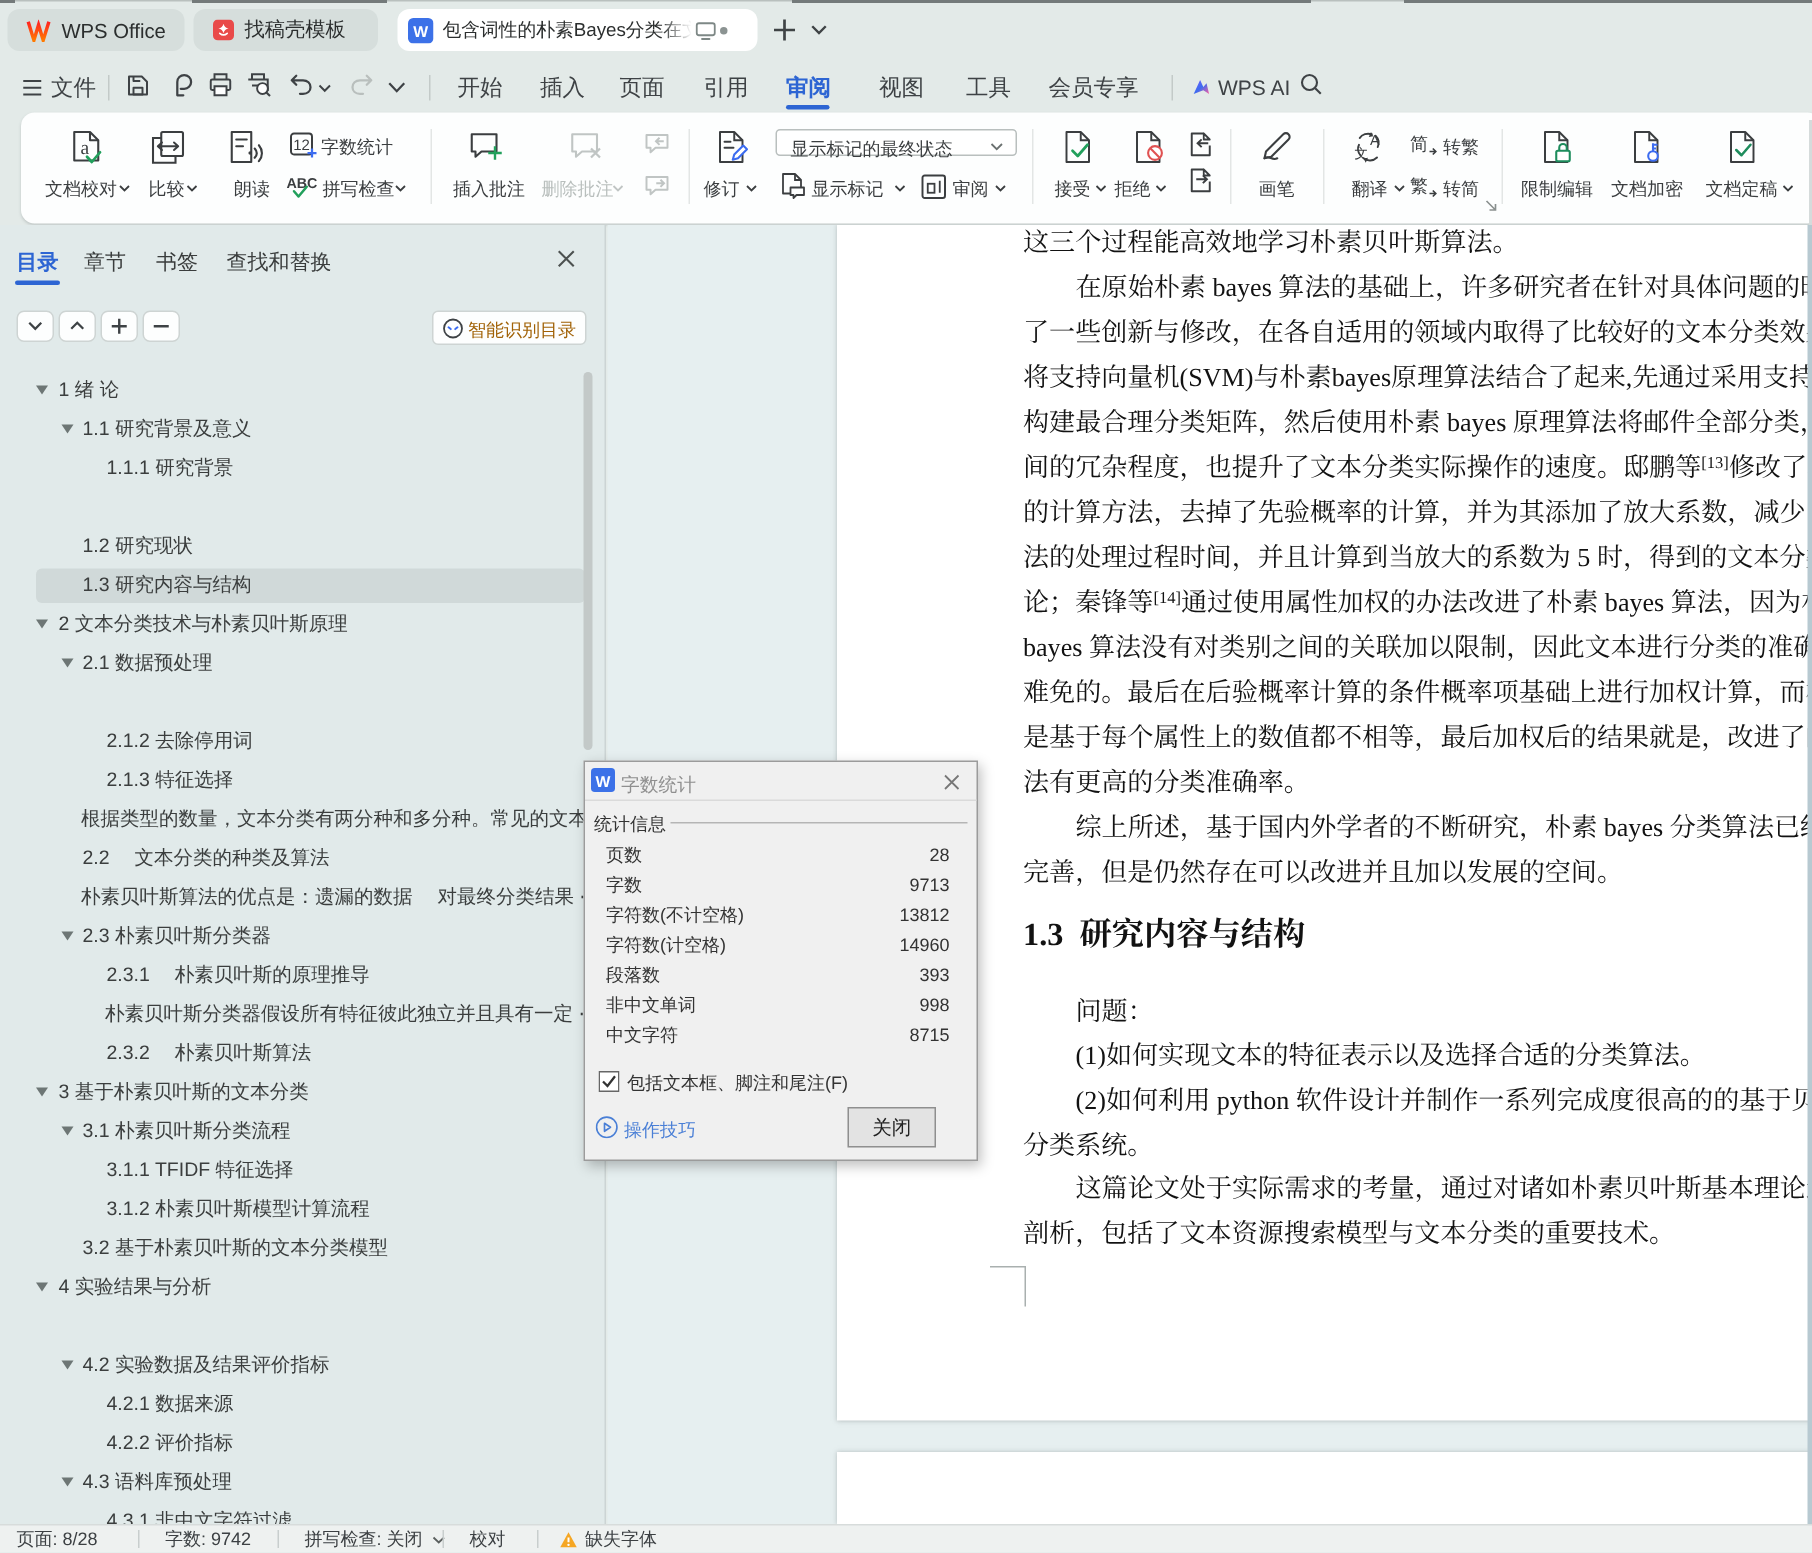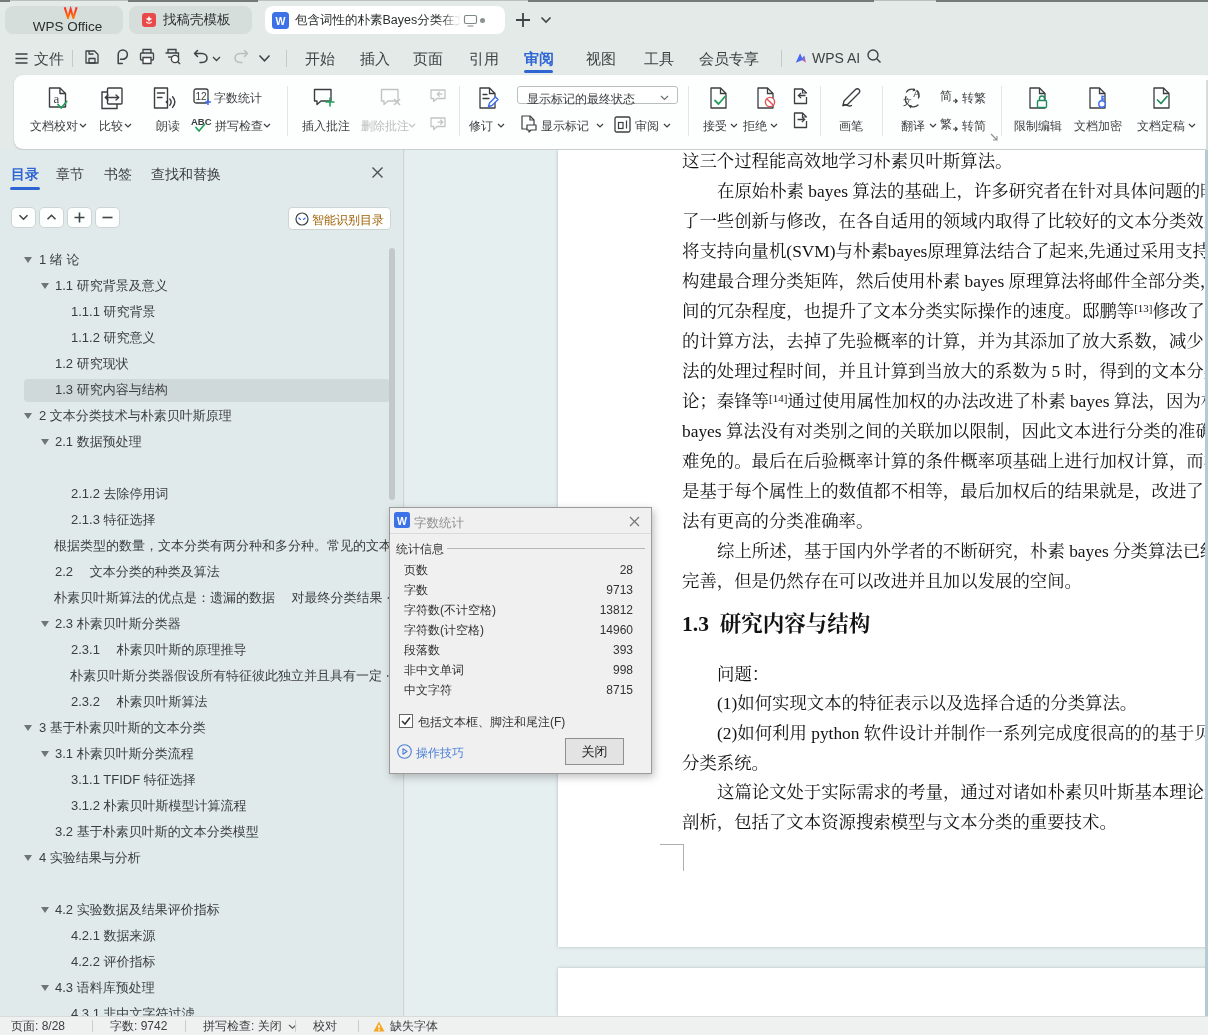--- a/index.html
+++ b/index.html
@@ -53,7 +53,7 @@
   <div class="abs" style="left:128px;top:0;width:130px;height:2px;background:#747a7a;"></div>
   <div class="abs" style="left:528px;top:0;width:346px;height:2px;background:#747a7a;"></div>
   <div class="abs" style="left:936px;top:0;width:272px;height:2px;background:#747a7a;"></div>
-  <div class="tab" style="left:5px;width:118px;flex-direction:column;">
+  <div class="tab" style="left:5px;width:118px;">
     <svg style="margin-left:12px" width="17" height="15" viewBox="0 0 17 15">
       <defs>
           <linearGradient id="wg" x1="0" y1="0" x2="0" y2="1">

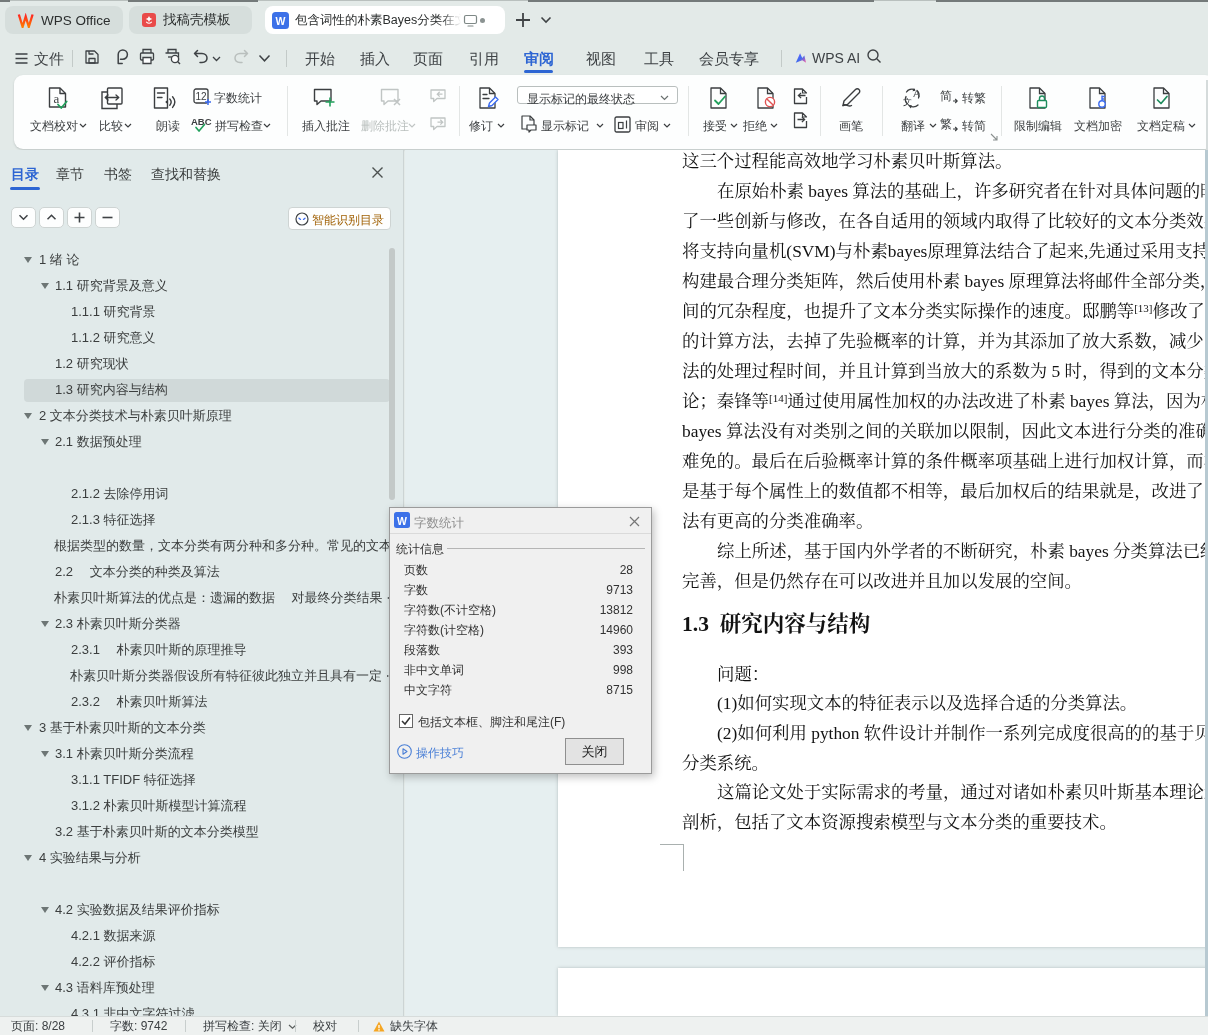--- a/index.html
+++ b/index.html
@@ -400,9 +400,6 @@
   <div class="trow" style="top:149px">
       <span class="lbl" style="left:71px">1.1.1  研究背景</span>
     </div>
-  <div class="trow" style="top:175px">
-      <span class="lbl" style="left:71px">1.1.2  研究意义</span>
-    </div>
   <div class="trow" style="top:201px">
       <span class="lbl" style="left:55px">1.2  研究现状</span>
     </div>

